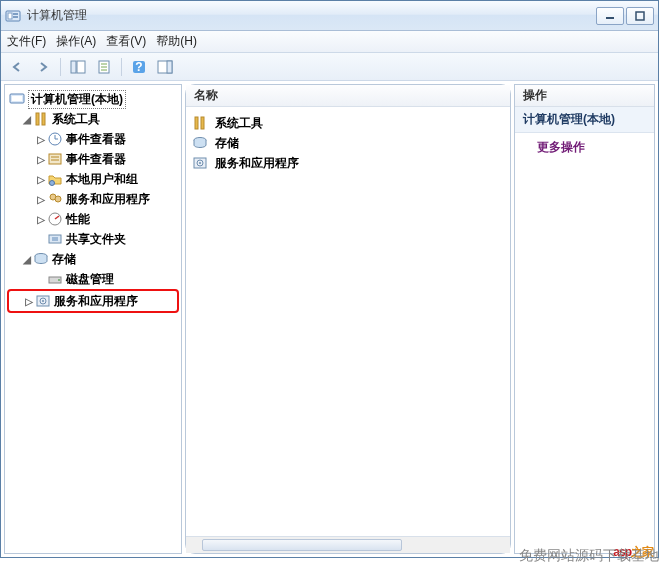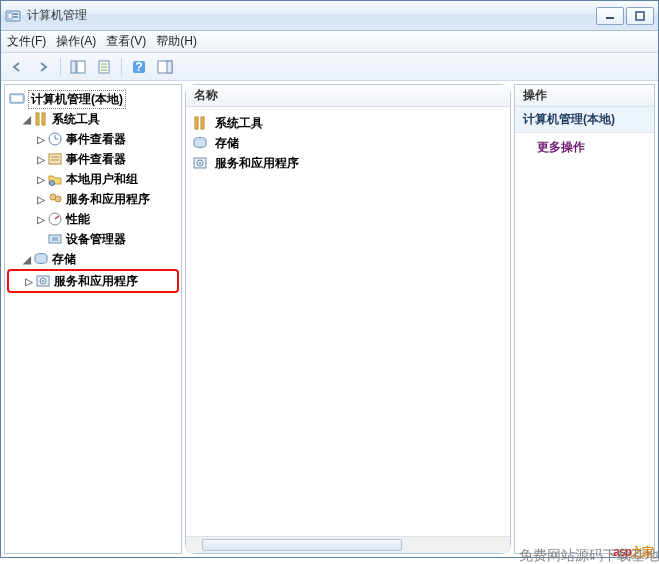--- a/index.html
+++ b/index.html
@@ -209,7 +209,7 @@
                 <rect x="5" y="6" width="6" height="4" fill="#9db8d6"></rect>
               </svg>
             </span>
-          <span>设备管理器</span>
+          <span>共享文件夹</span>
         </div>
 
         <div class="tree-item depth1">

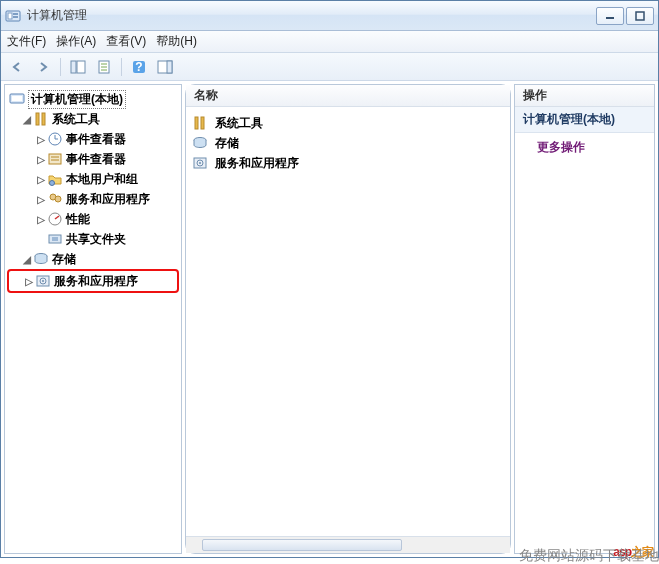--- a/index.html
+++ b/index.html
@@ -223,6 +223,16 @@
           <span>存储</span>
         </div>
 
+        <div class="tree-item depth2">
+          <span class="tw"></span>
+          <span class="tree-icon">
+              <svg width="16" height="16">
+                <rect x="2" y="6" width="12" height="6" fill="#d8d8d8" stroke="#888"></rect>
+                <circle cx="12" cy="9" r="1" fill="#6a6"></circle>
+              </svg>
+            </span>
+          <span>磁盘管理</span>
+        </div>
 
         <div class="tree-item depth1 highlight-box" style="height:24px;">
           <span class="tw">▷</span>

